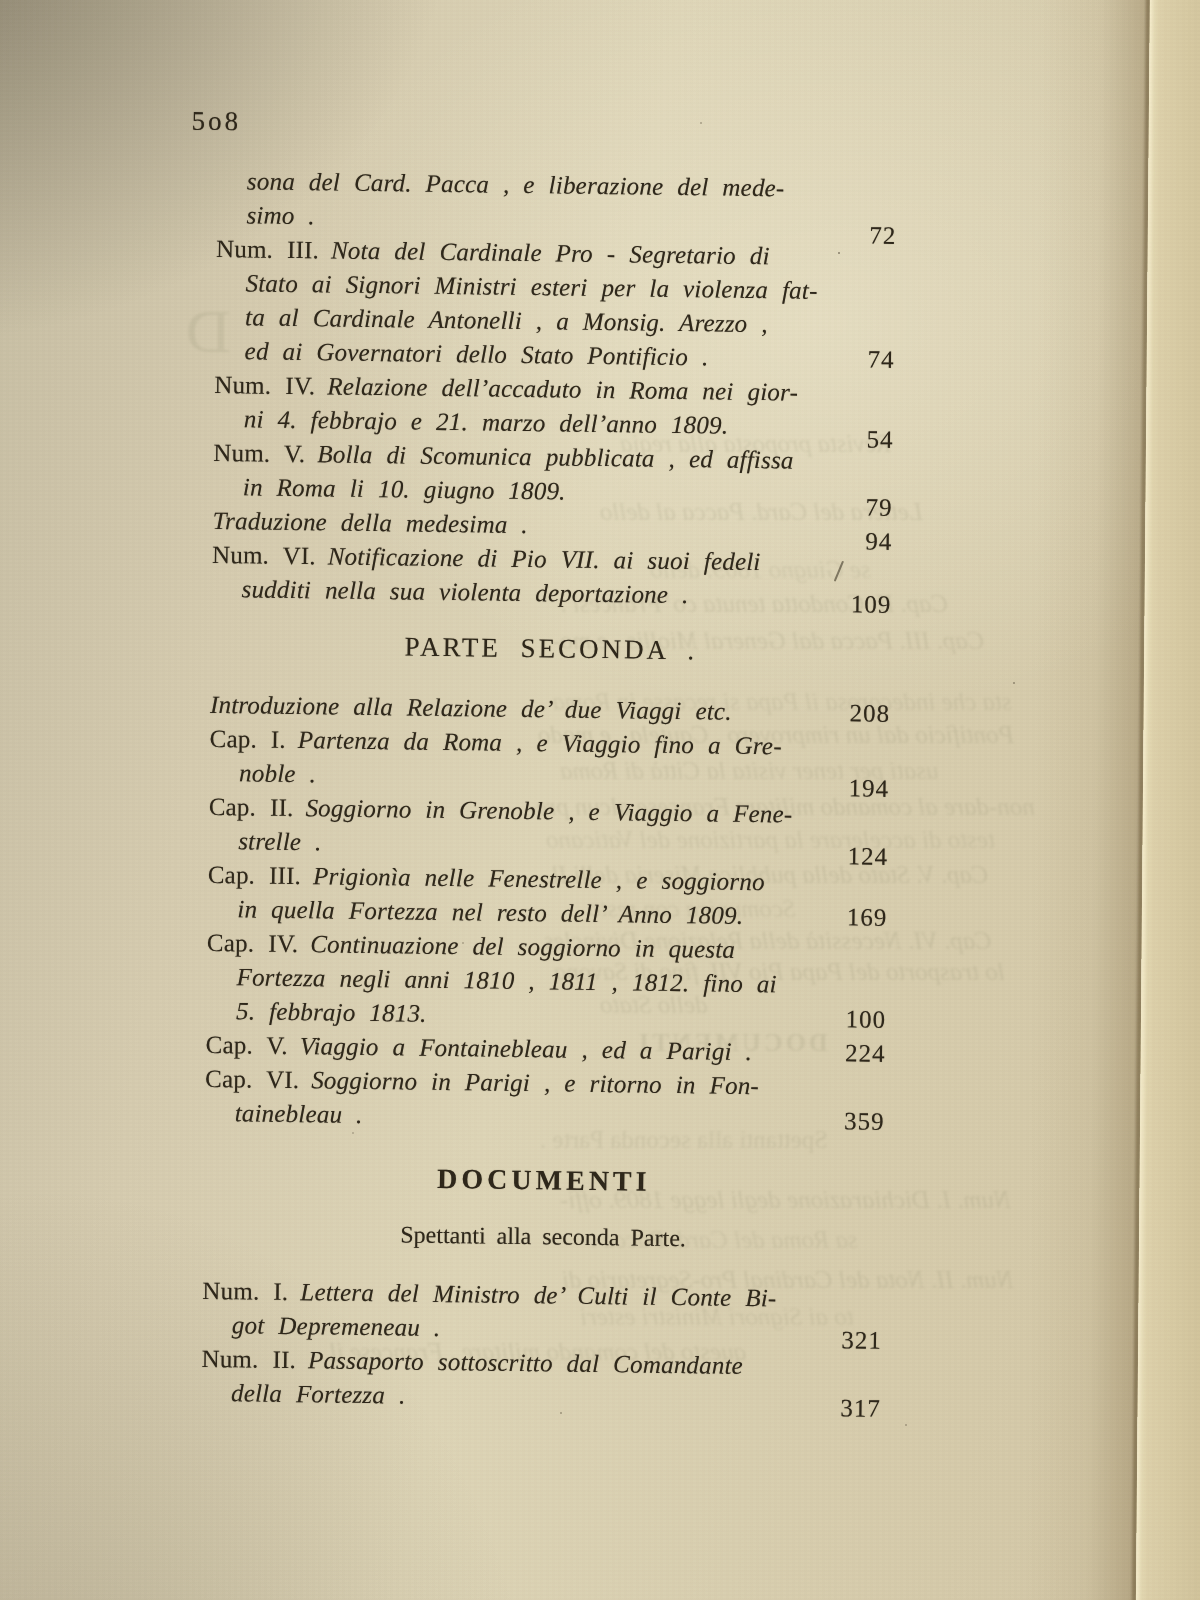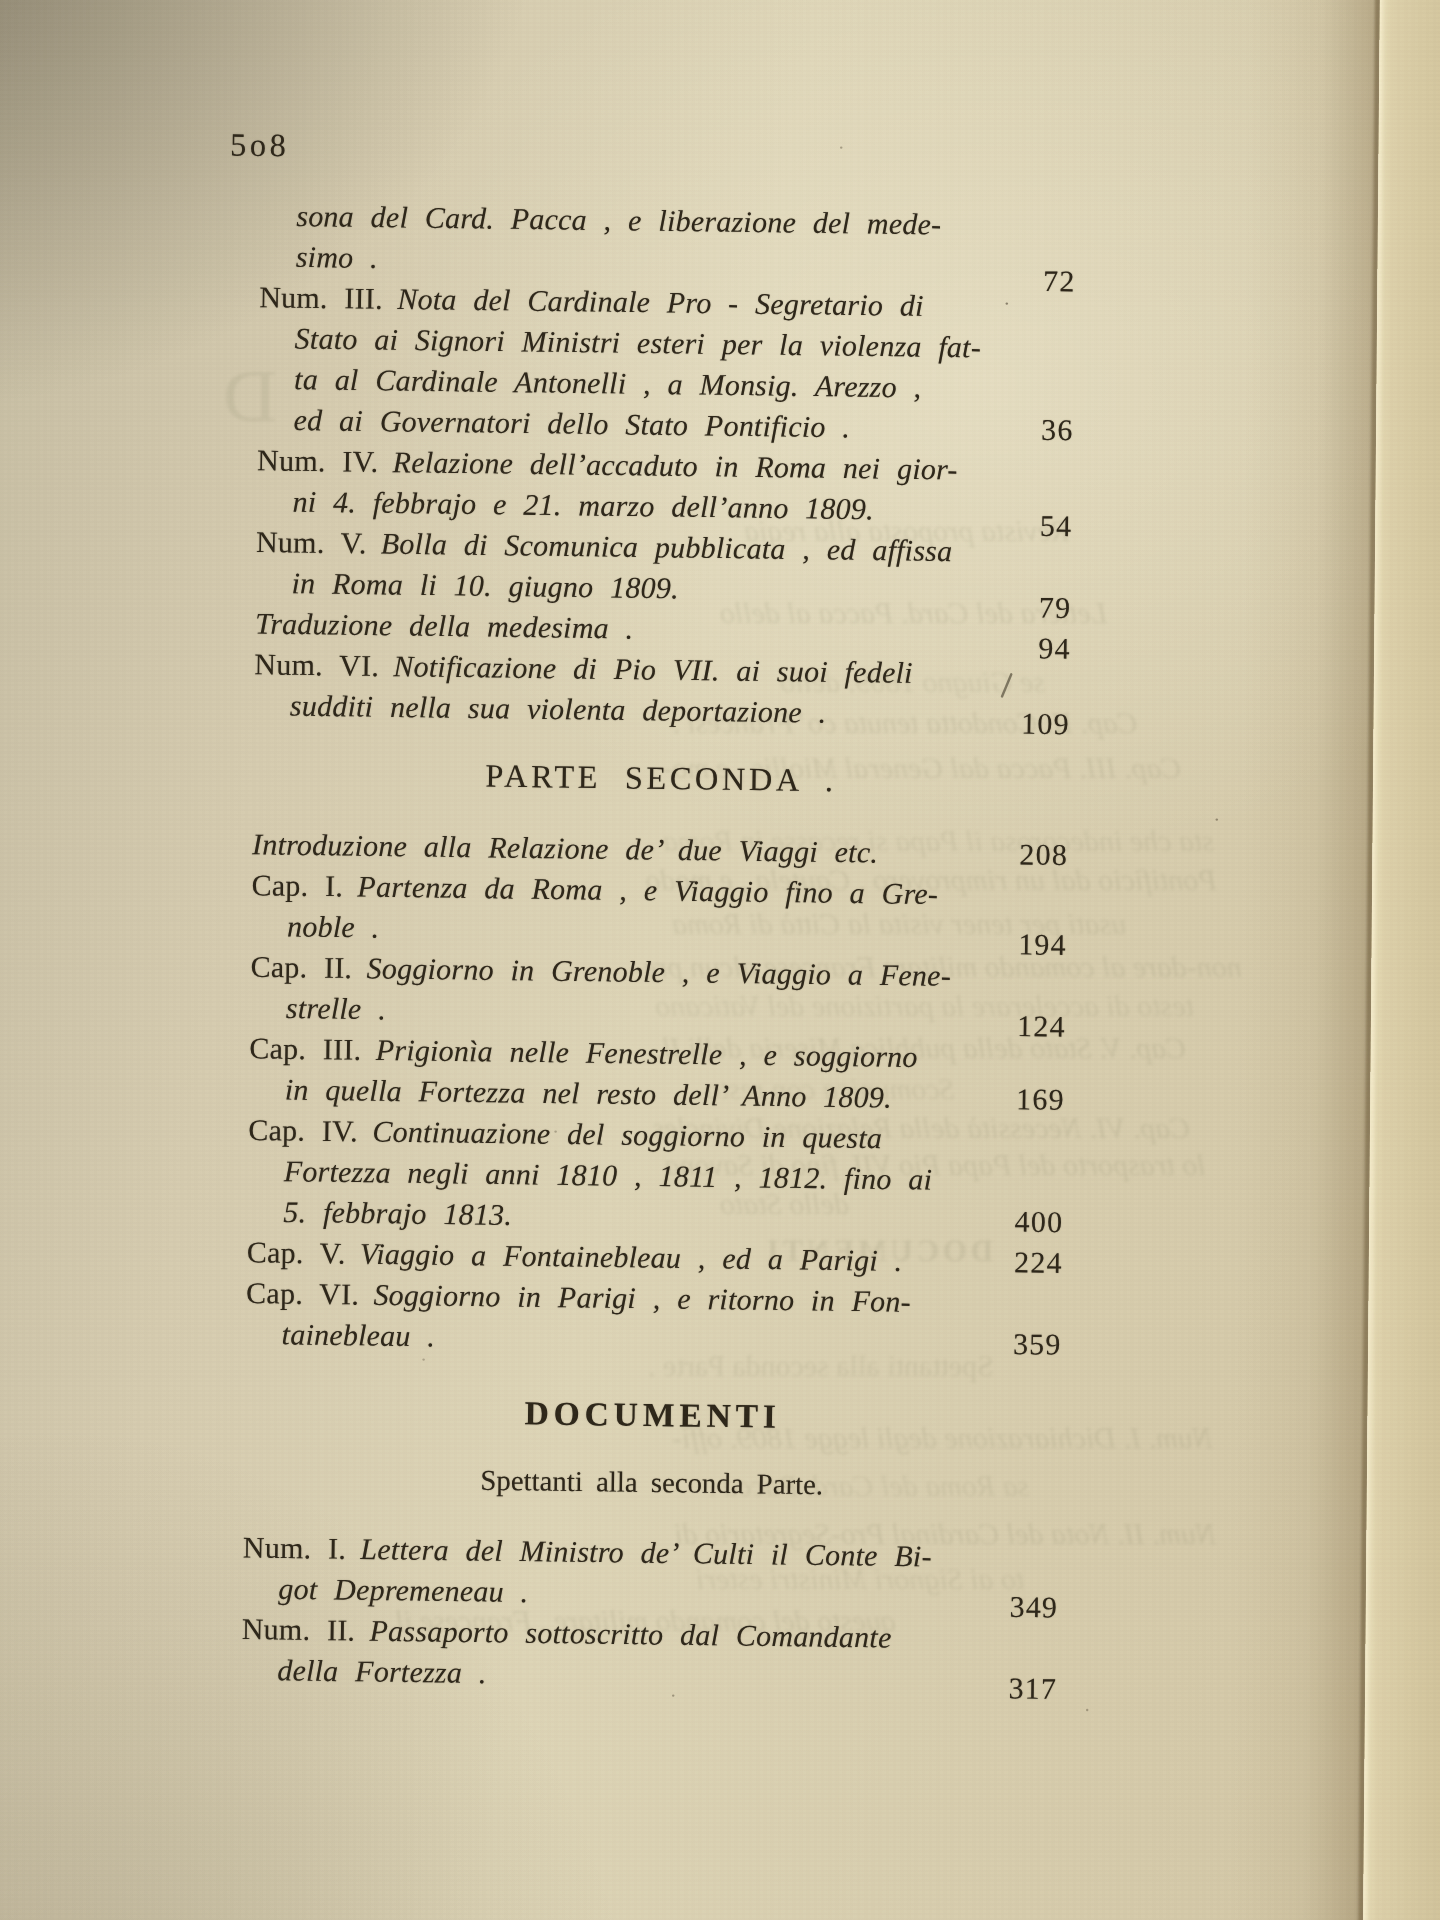--- a/index.html
+++ b/index.html
@@ -138,7 +138,7 @@
           <div class="line cont itl">ta al Cardinale Antonelli , a Monsig. Arezzo ,</div>
           <div class="line cont itl">ed ai Governatori dello Stato Pontificio .</div>
         </div>
-        <div class="pg">36</div>
+        <div class="pg">74</div>
       </div>
 
       <div class="entry">

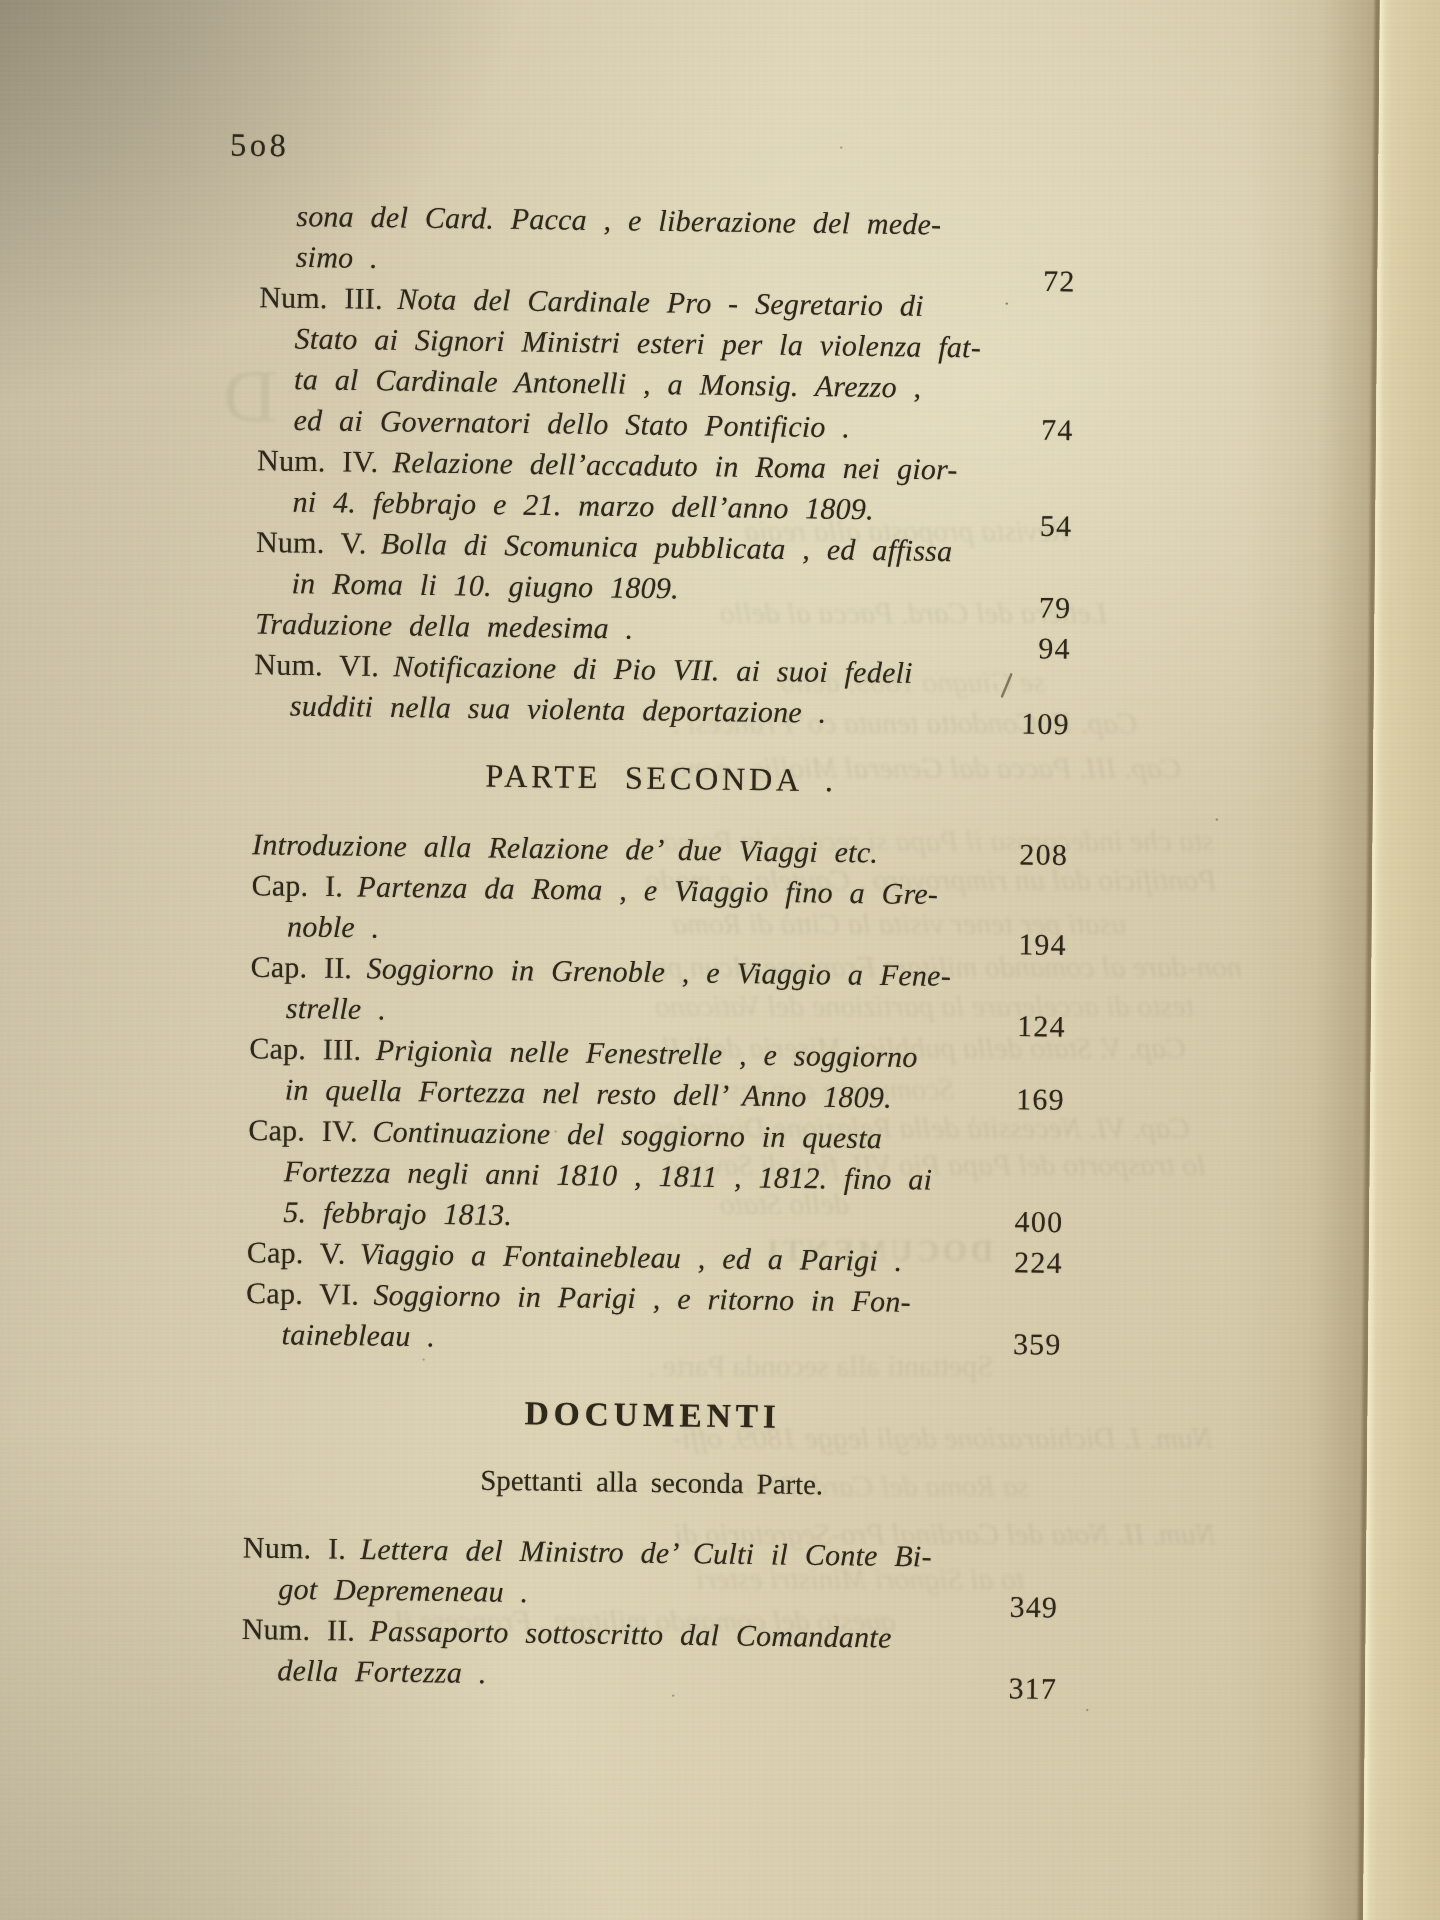--- a/index.html
+++ b/index.html
@@ -214,7 +214,7 @@
           <div class="line cont itl">Fortezza negli anni 1810 , 1811 , 1812. fino ai</div>
           <div class="line cont itl">5. febbrajo 1813.</div>
         </div>
-        <div class="pg">400</div>
+        <div class="pg">100</div>
       </div>
 
       <div class="entry">

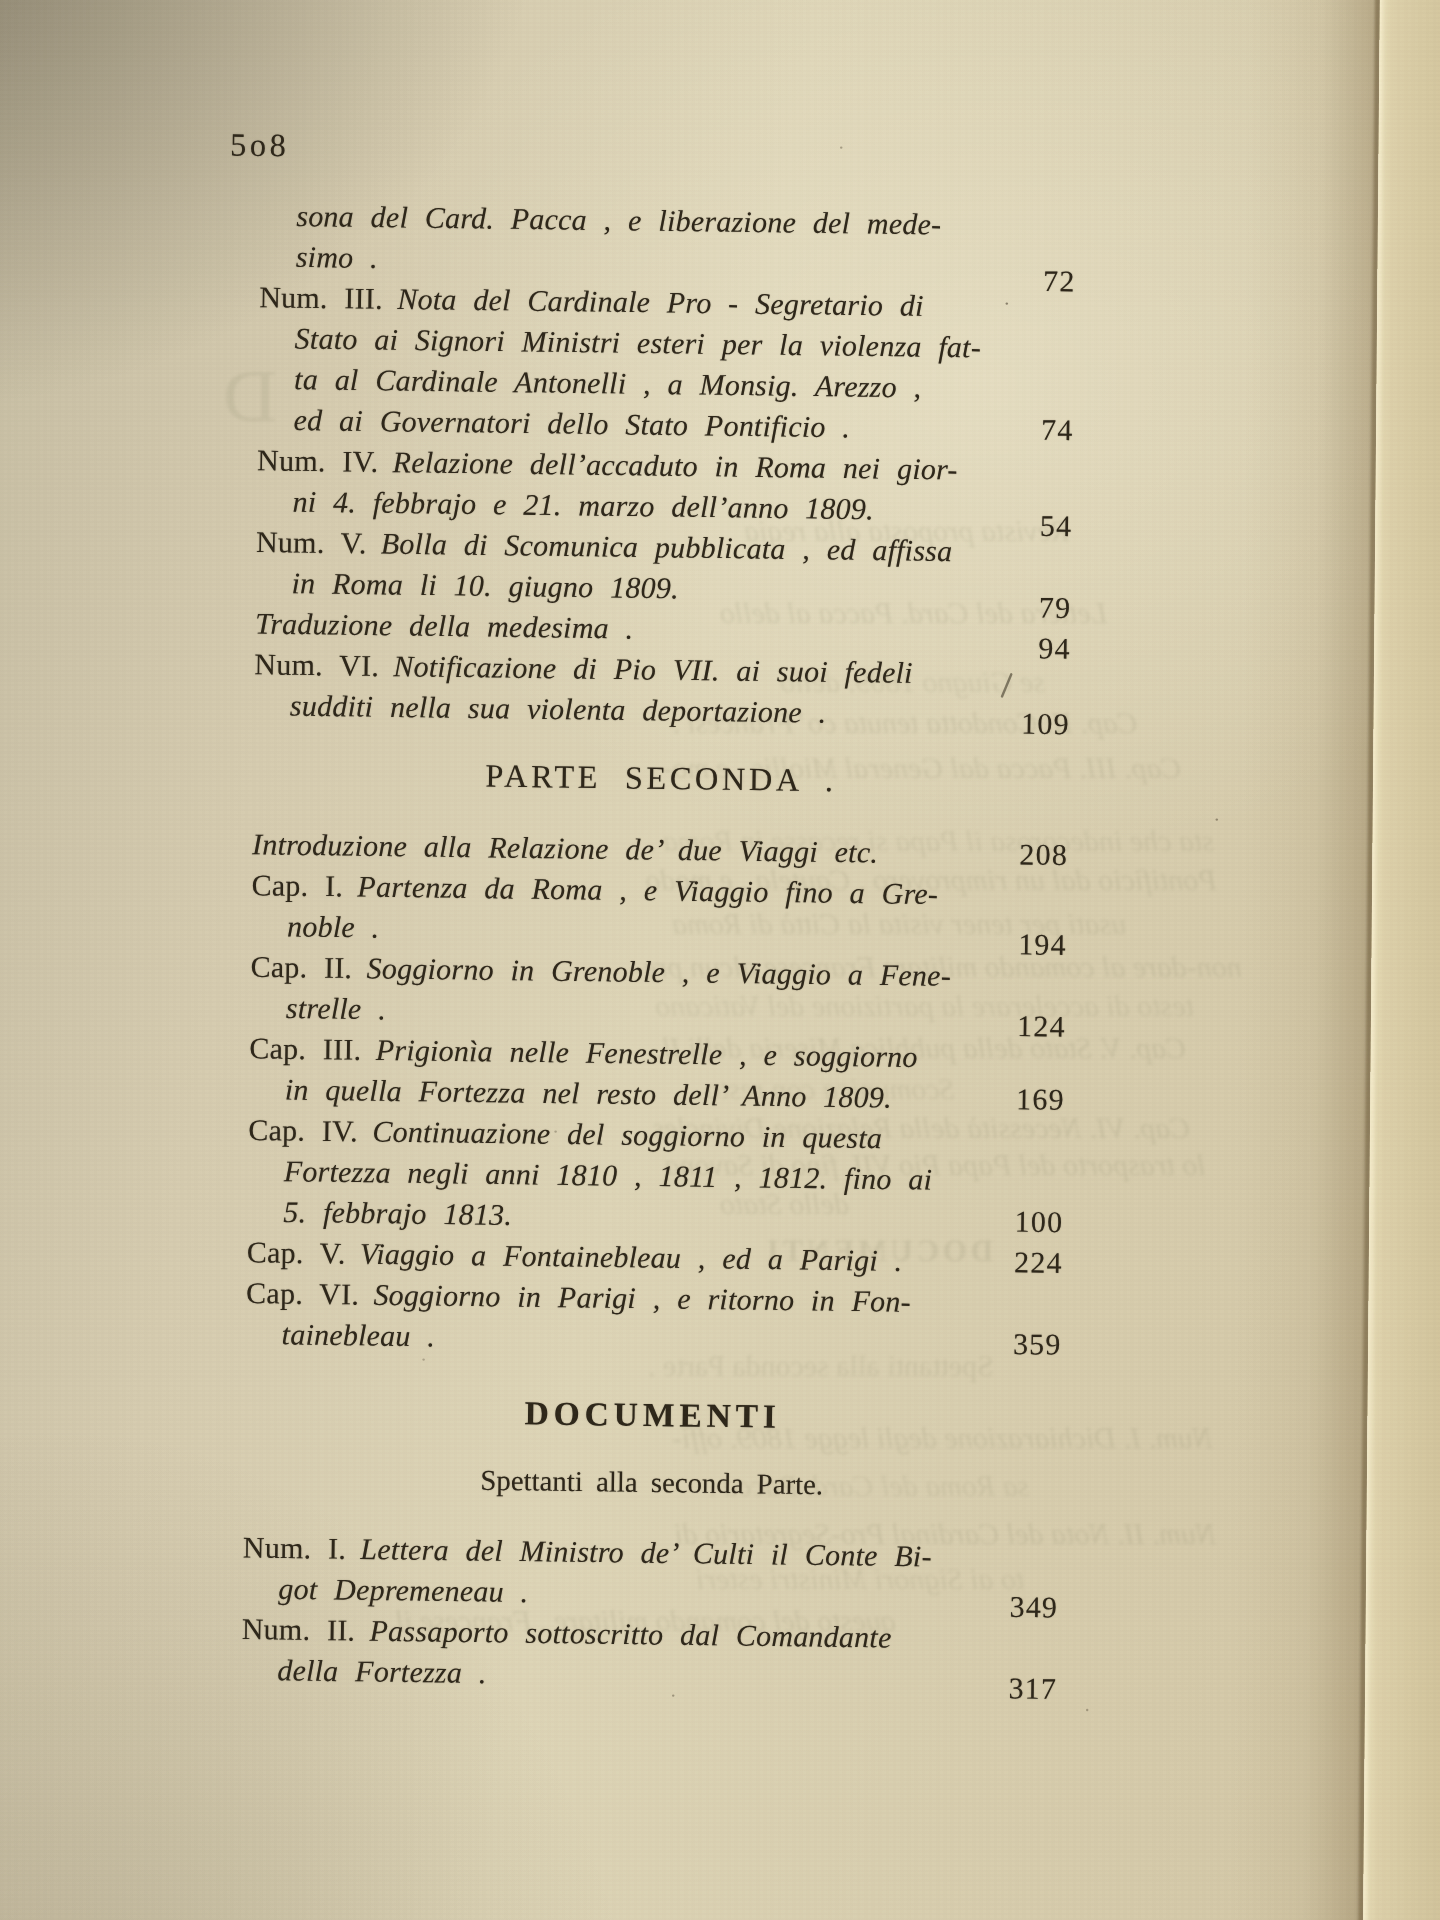--- a/index.html
+++ b/index.html
@@ -243,7 +243,7 @@
           <div class="line"><span class="pfx">Num. I.</span><span class="itl">Lettera del Ministro de’ Culti il Conte Bi-</span></div>
           <div class="line cont itl">got Depremeneau .</div>
         </div>
-        <div class="pg nud2">349</div>
+        <div class="pg nud2">321</div>
       </div>
 
       <div class="entry">

